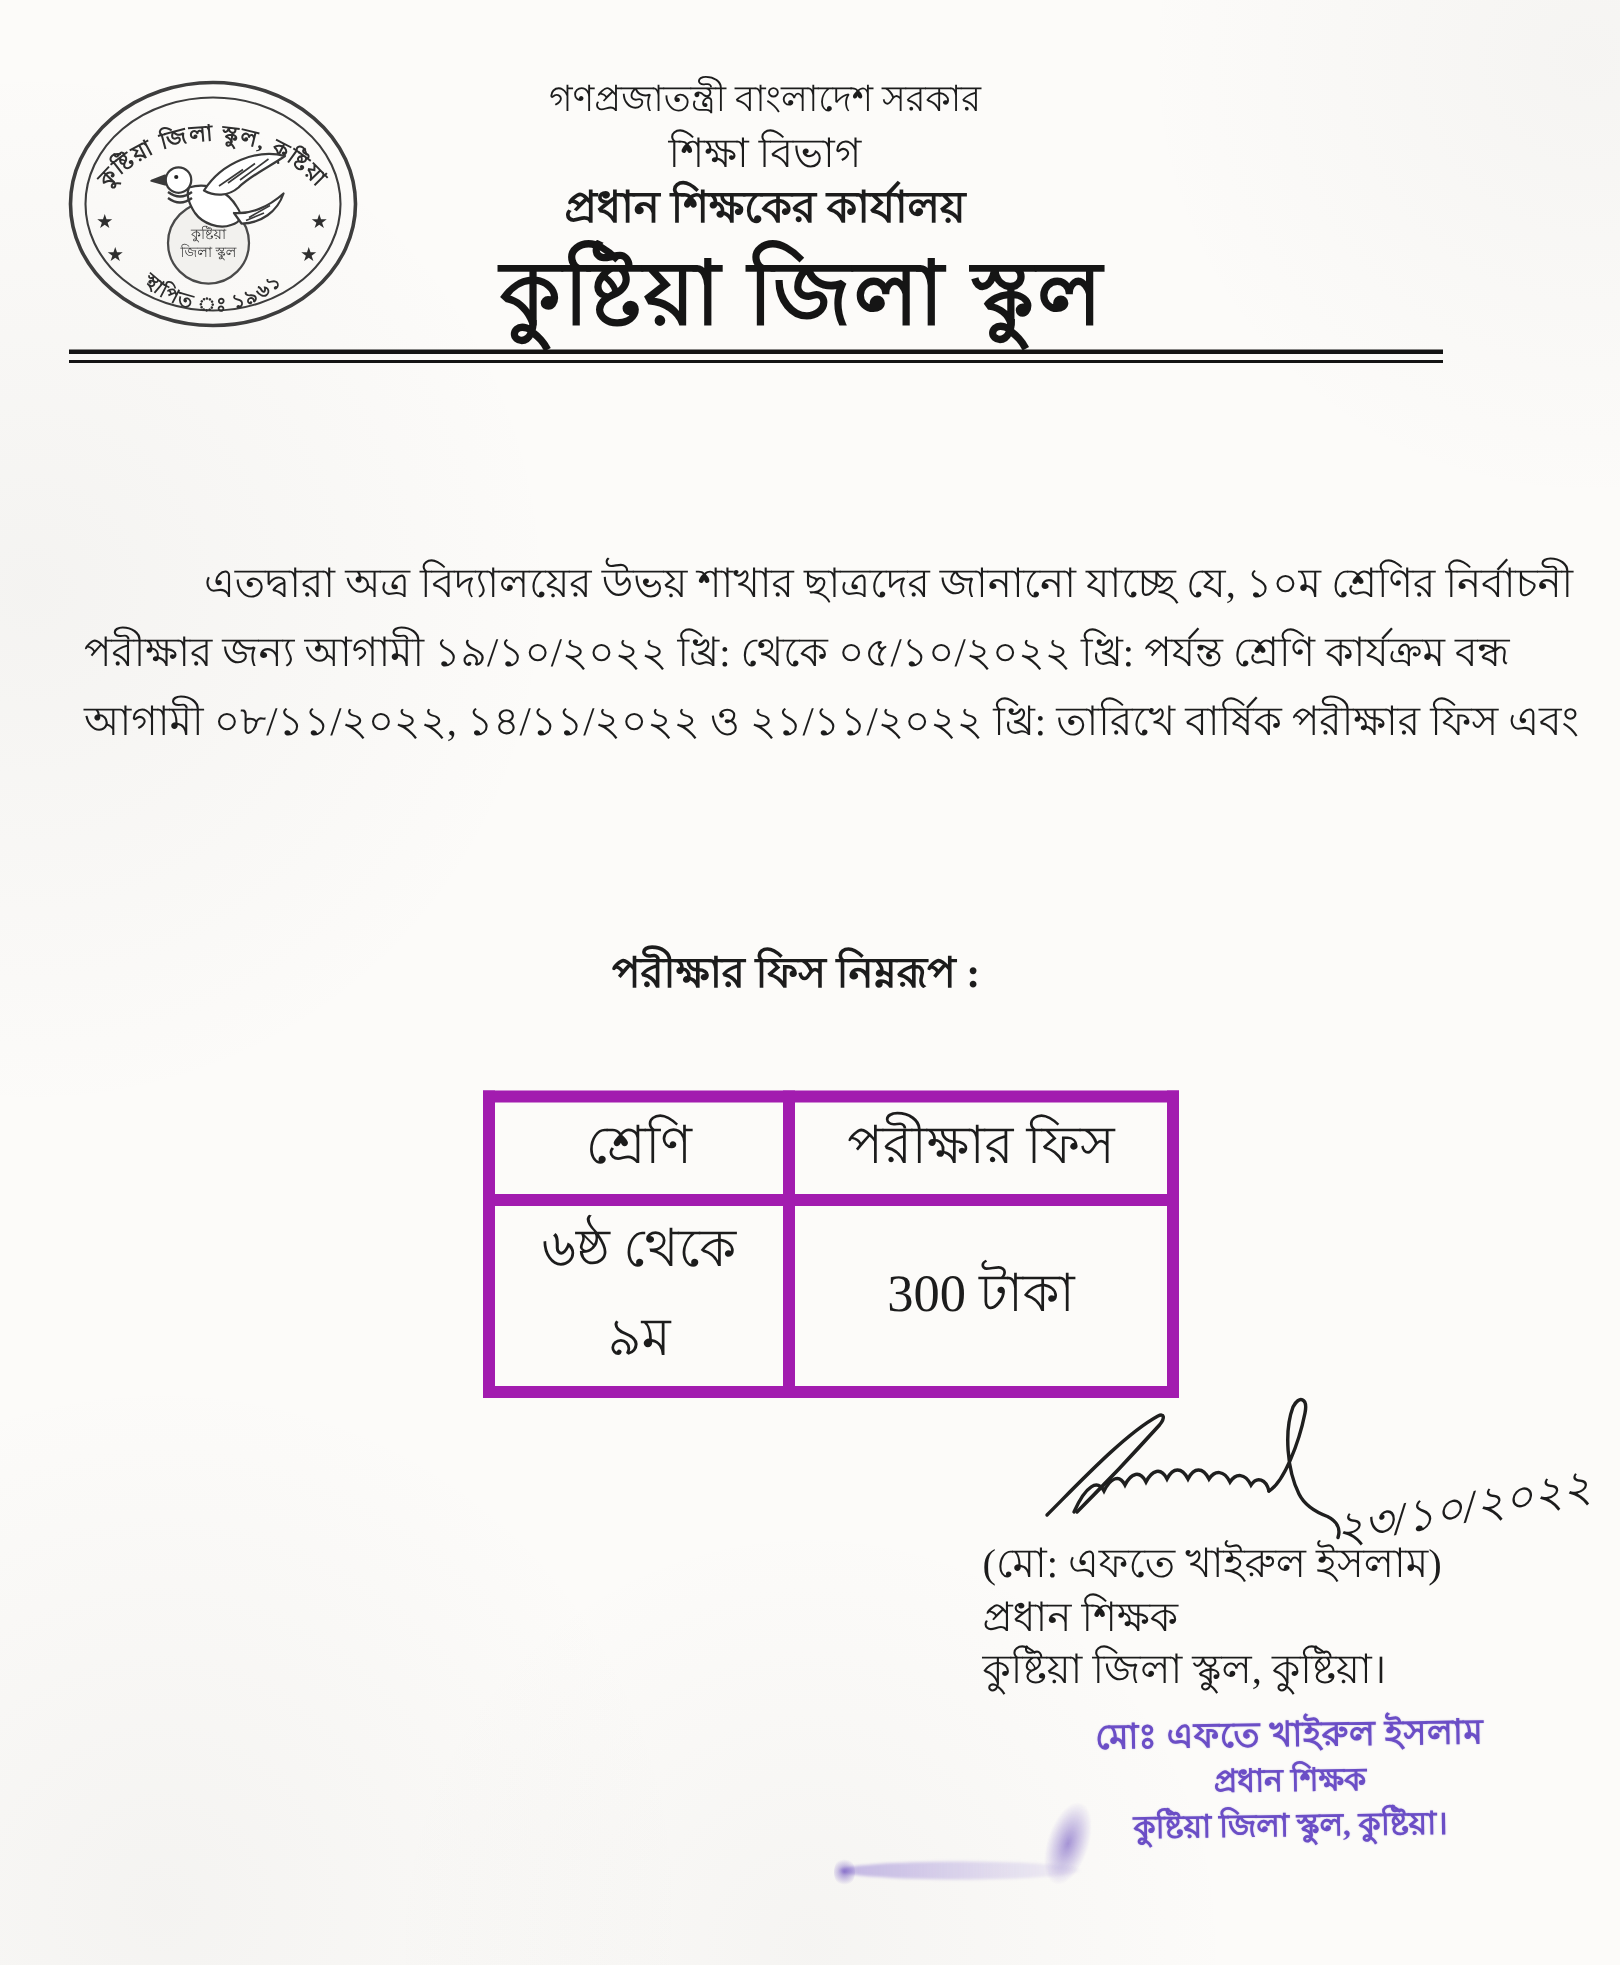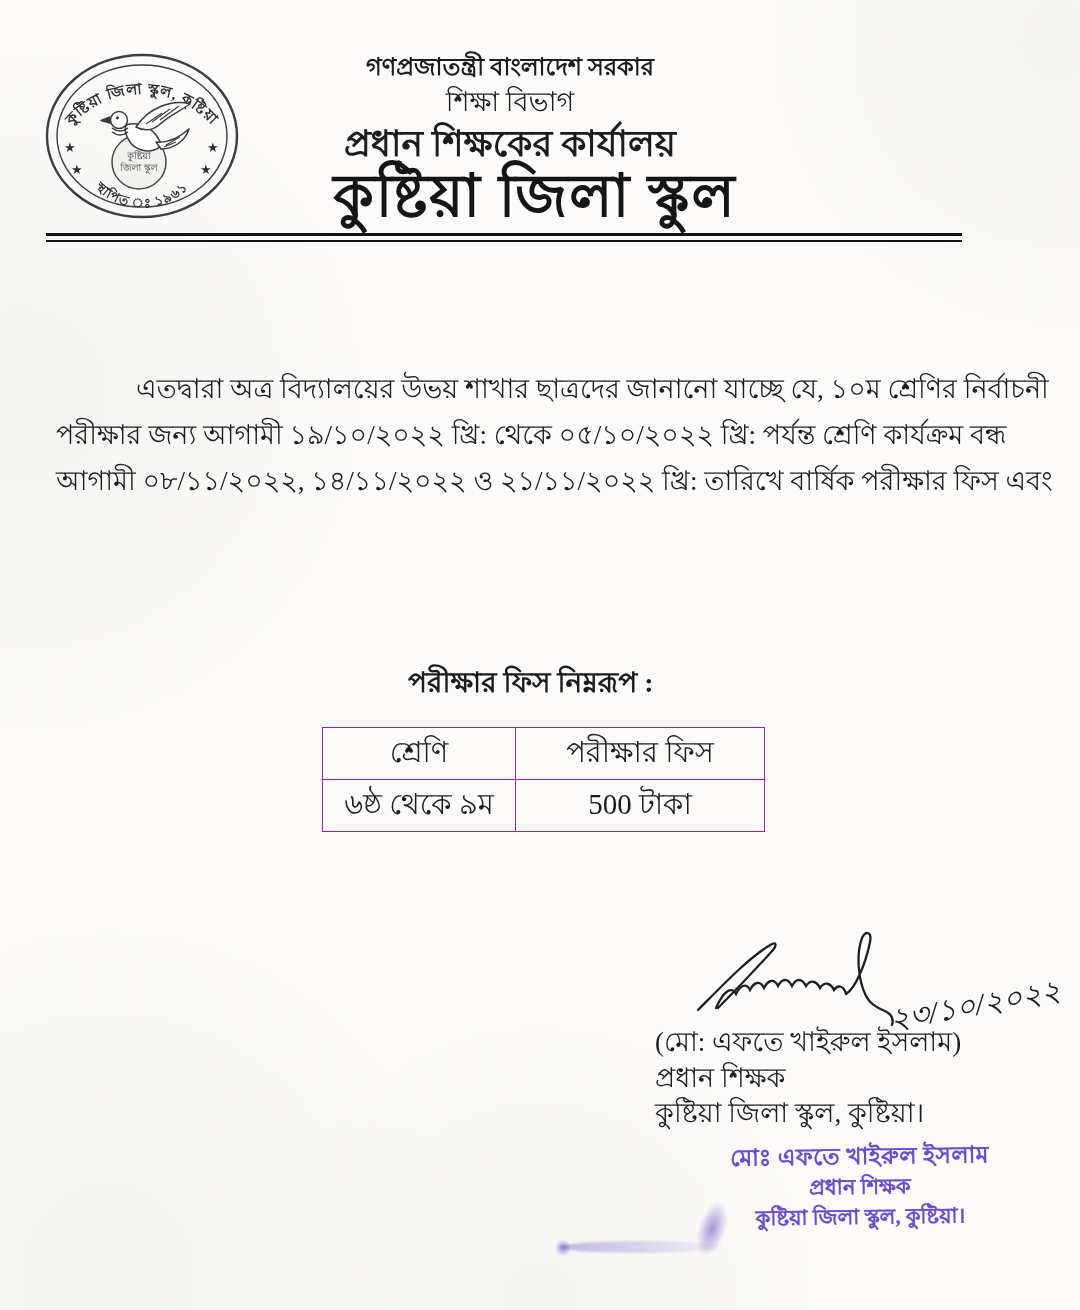--- a/index.html
+++ b/index.html
@@ -26,7 +26,7 @@
     position:absolute;left:250px;top:52px;width:520px;
     text-align:center;line-height:1.28;
   }
-  .header-line1{font-size:24px;font-weight:700;}
+  .header-line1{font-size:24px;font-weight:400;}
   .header-line2{font-size:27px;font-weight:400;margin-top:2px;}
   .header-line3{font-size:36px;font-weight:600;margin-top:2px;}
   .school-title{

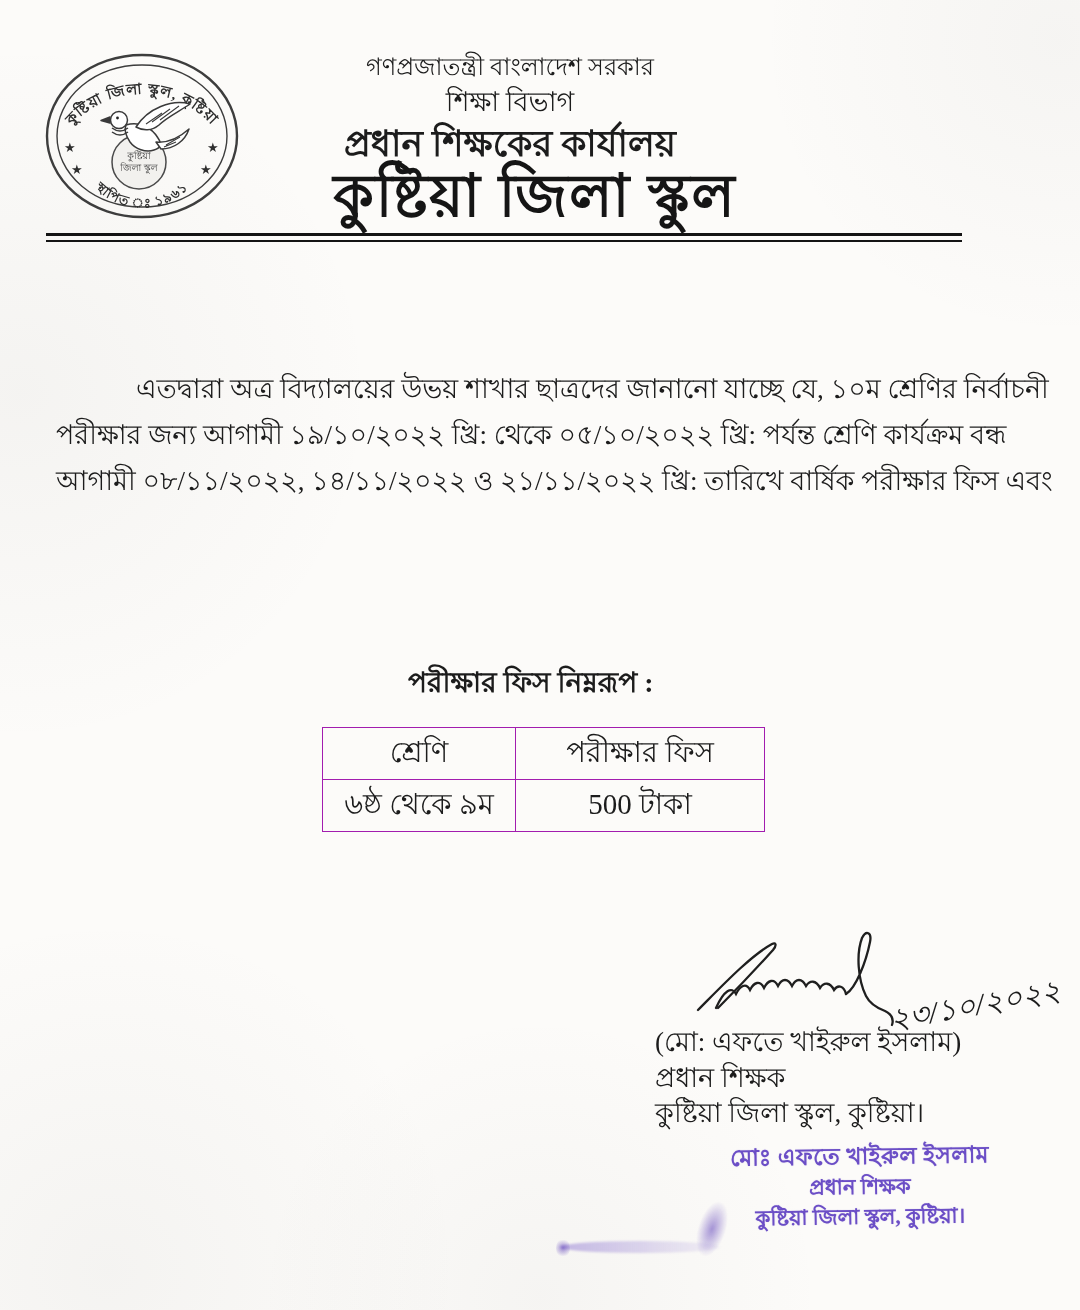--- a/index.html
+++ b/index.html
@@ -28,7 +28,7 @@
   }
   .header-line1{font-size:24px;font-weight:400;}
   .header-line2{font-size:27px;font-weight:400;margin-top:2px;}
-  .header-line3{font-size:36px;font-weight:600;margin-top:2px;}
+  .header-line3{font-size:29px;font-weight:600;margin-top:2px;}
   .school-title{
     position:absolute;left:210px;top:152px;width:650px;
     text-align:center;font-size:58px;font-weight:800;

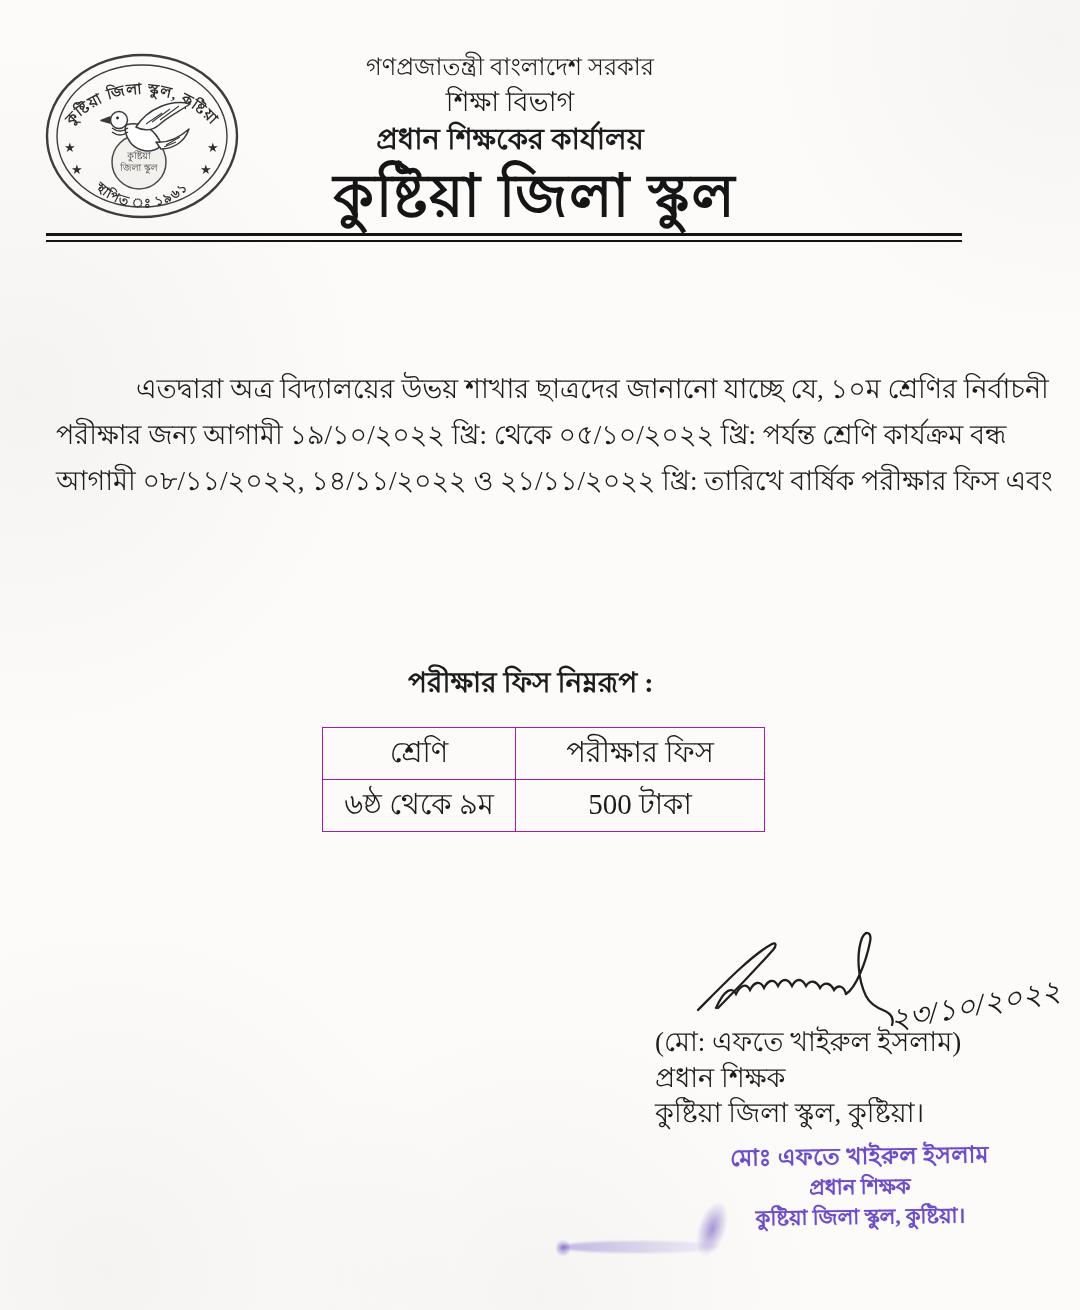--- a/index.html
+++ b/index.html
@@ -51,7 +51,7 @@
   .body-line{white-space:nowrap;}
   .body-line.indent{text-indent:80px;}
   .fees-heading{
-    position:absolute;left:408px;top:661px;
+    position:absolute;left:408px;top:627px;
     font-size:28px;font-weight:600;
   }
   .fees-table{

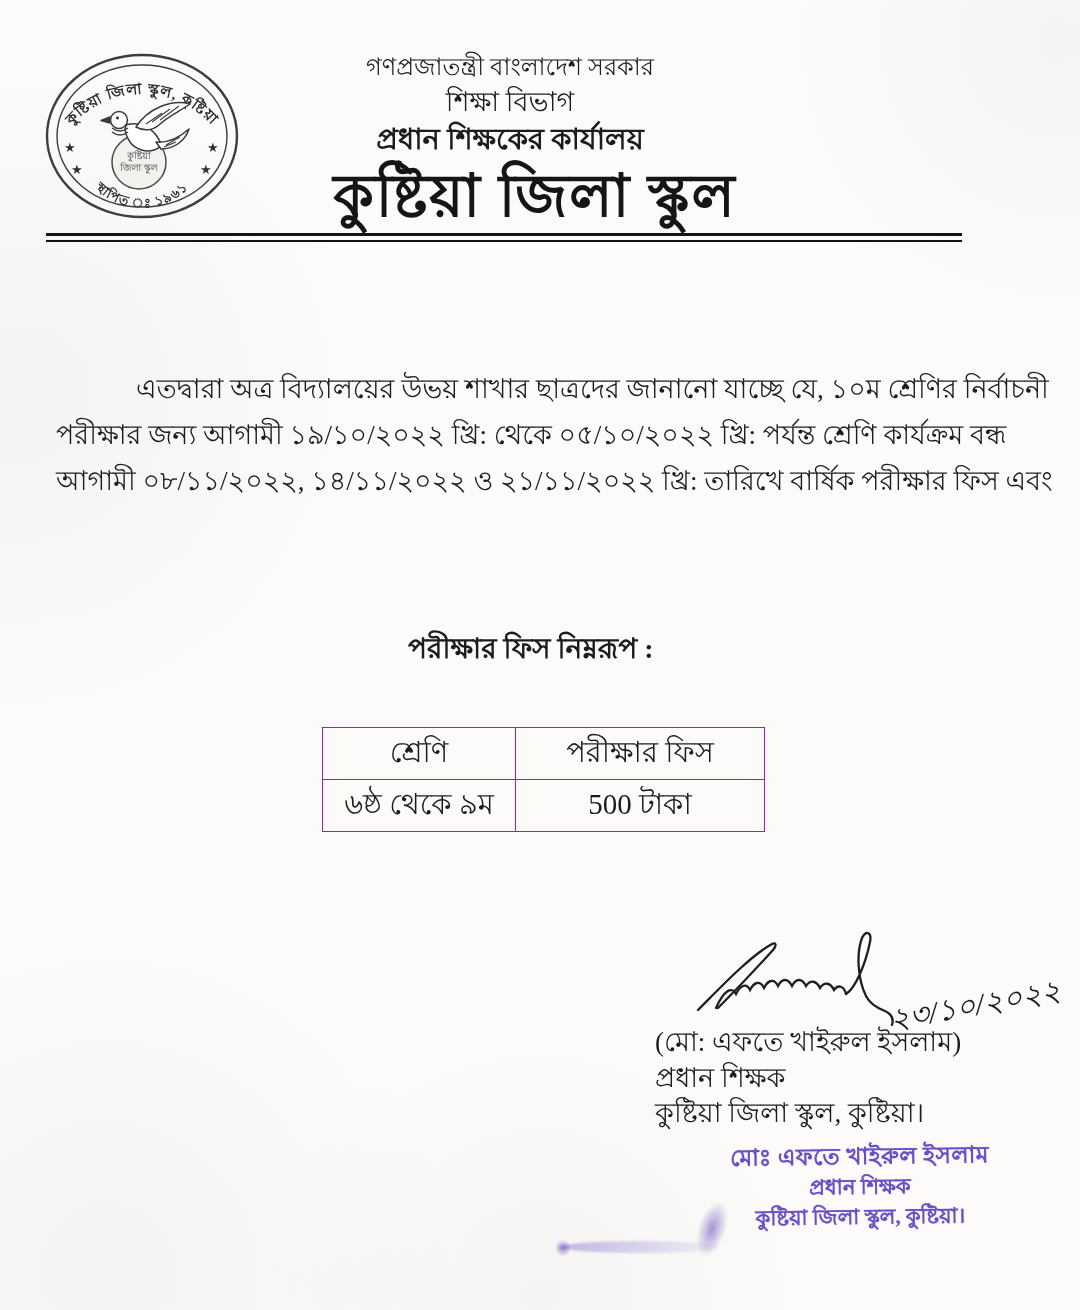--- a/index.html
+++ b/index.html
@@ -59,8 +59,8 @@
     border-collapse:collapse;
   }
   .fees-table th,.fees-table td{
-    border:1px solid #a21caf;
-    font-size:29px;font-weight:normal;
+    border:8px solid #a21caf;
+    font-size:35px;font-weight:normal;
     text-align:center;vertical-align:middle;
     height:36px;padding:1px 8px;
   }

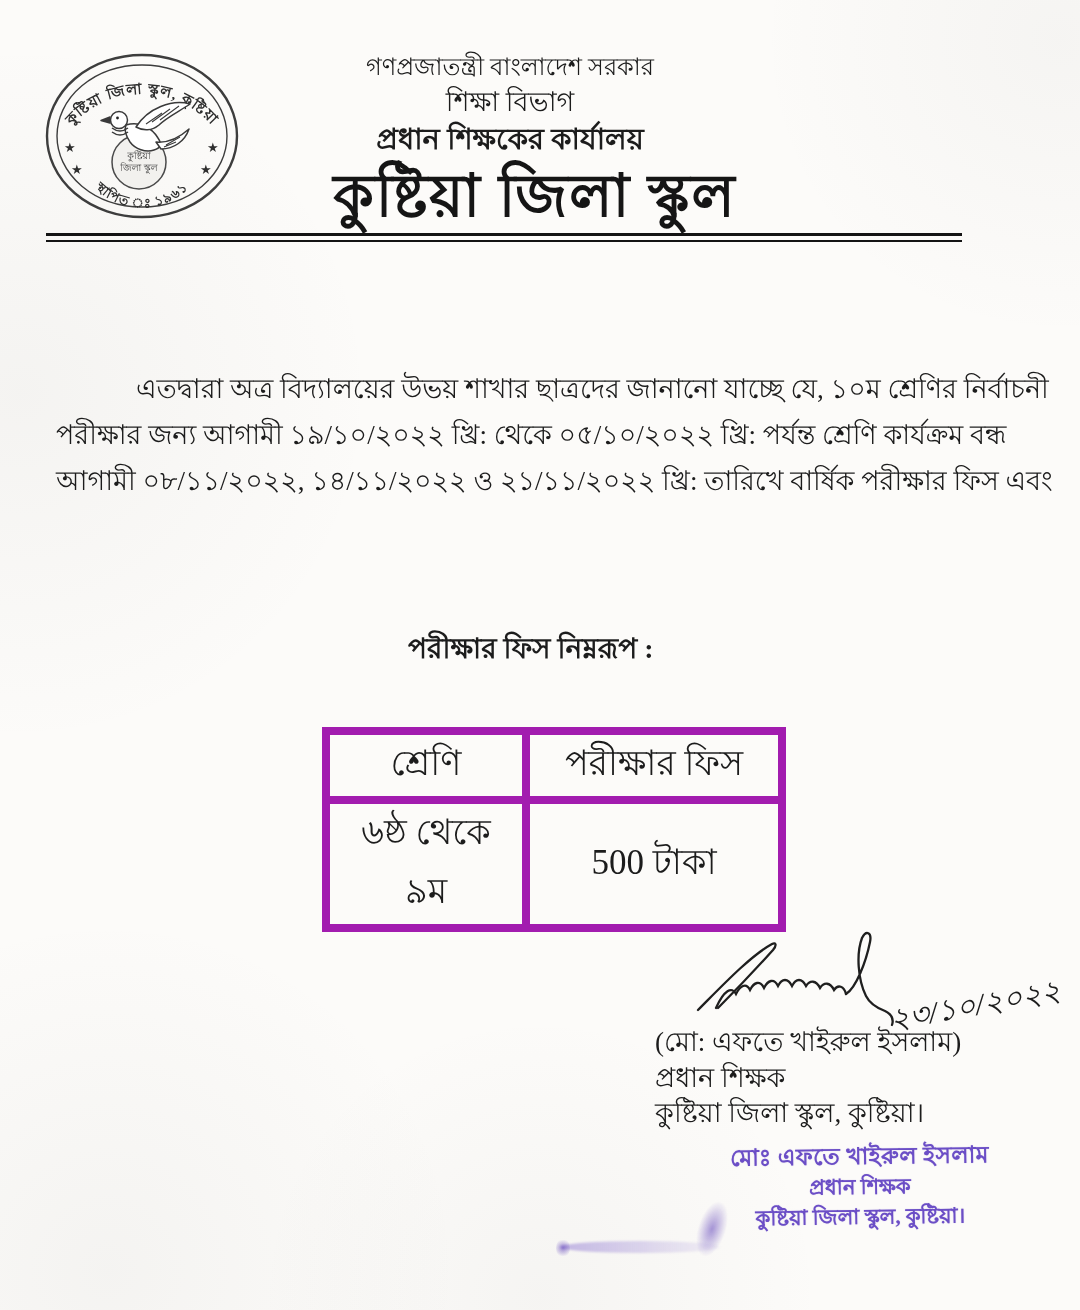--- a/index.html
+++ b/index.html
@@ -172,7 +172,7 @@
     <tbody>
       <tr>
         <td>৬ষ্ঠ থেকে ৯ম</td>
-        <td>500 টাকা</td>
+        <td>300 টাকা</td>
       </tr>
     </tbody>
   </table>

